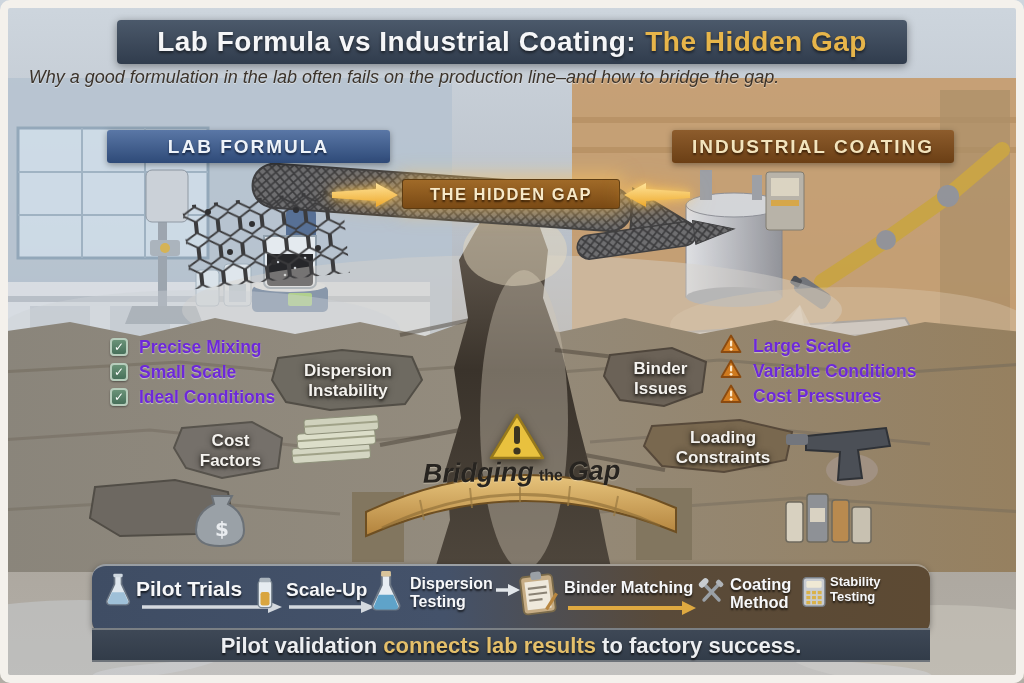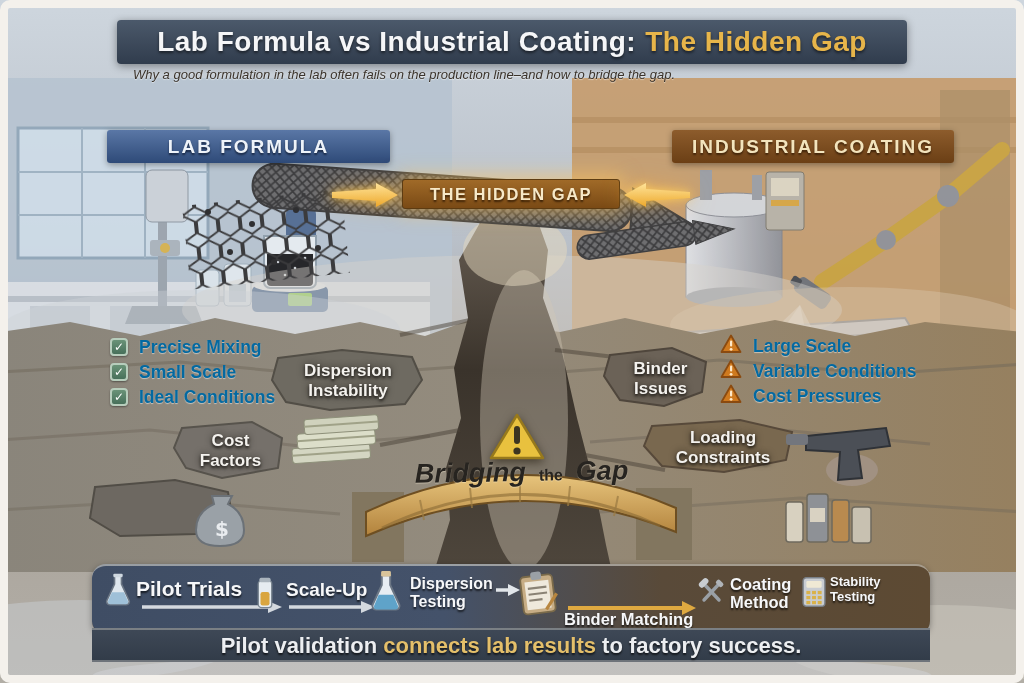--- a/index.html
+++ b/index.html
@@ -18,7 +18,7 @@
     text-shadow:0 2px 3px rgba(0,0,0,.55);white-space:nowrap;}
   #title-banner .hl{color:#e7b54a;margin-left:9px;}
   #subtitle{left:0;top:67px;width:808px;text-align:center;font-style:italic;
-    font-size:13px;color:#3b332b;text-shadow:0 1px 1px rgba(255,255,255,.55);}
+    font-size:18px;color:#3b332b;text-shadow:0 1px 1px rgba(255,255,255,.55);}
 
   
   .zone-banner{height:33px;border-radius:3px;text-align:center;line-height:33px;

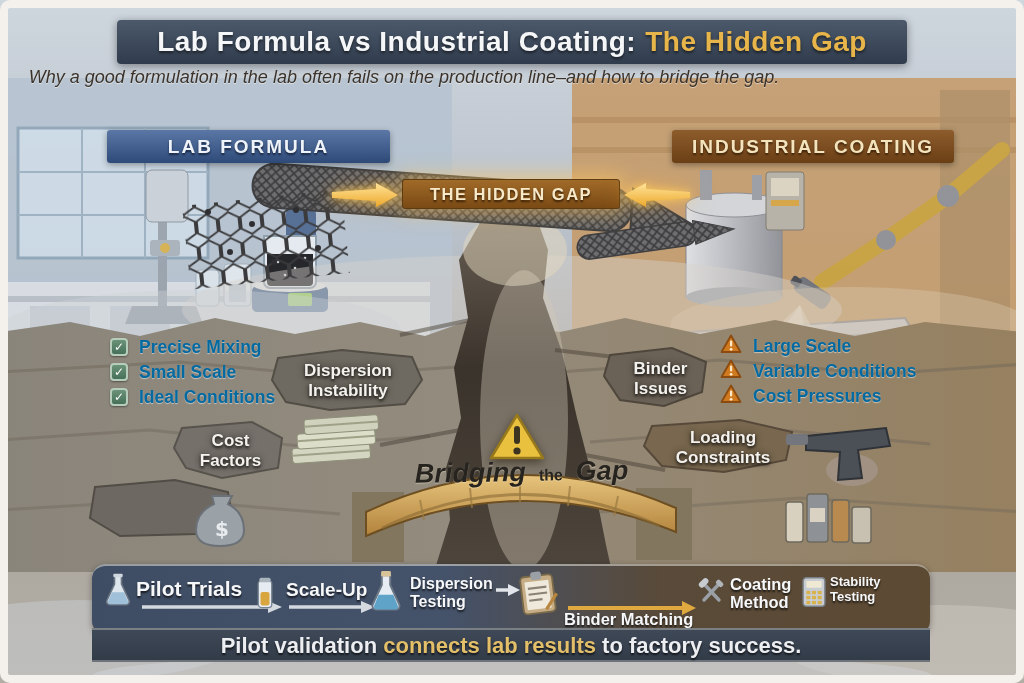--- a/index.html
+++ b/index.html
@@ -42,7 +42,7 @@
   
   .plist{display:flex;flex-direction:column;gap:5px;}
   .plist .row{display:flex;align-items:center;gap:11px;height:20px;}
-  .plist .lbl{font-size:17.5px;font-weight:600;color:#0369a1;
+  .plist .lbl{font-size:17.5px;font-weight:600;color:#6d28d9;
     text-shadow:0 1px 1px rgba(255,255,255,.5);white-space:nowrap;}
   #lab-list{left:110px;top:337px;}
   #industrial-list{left:720px;top:336px;}

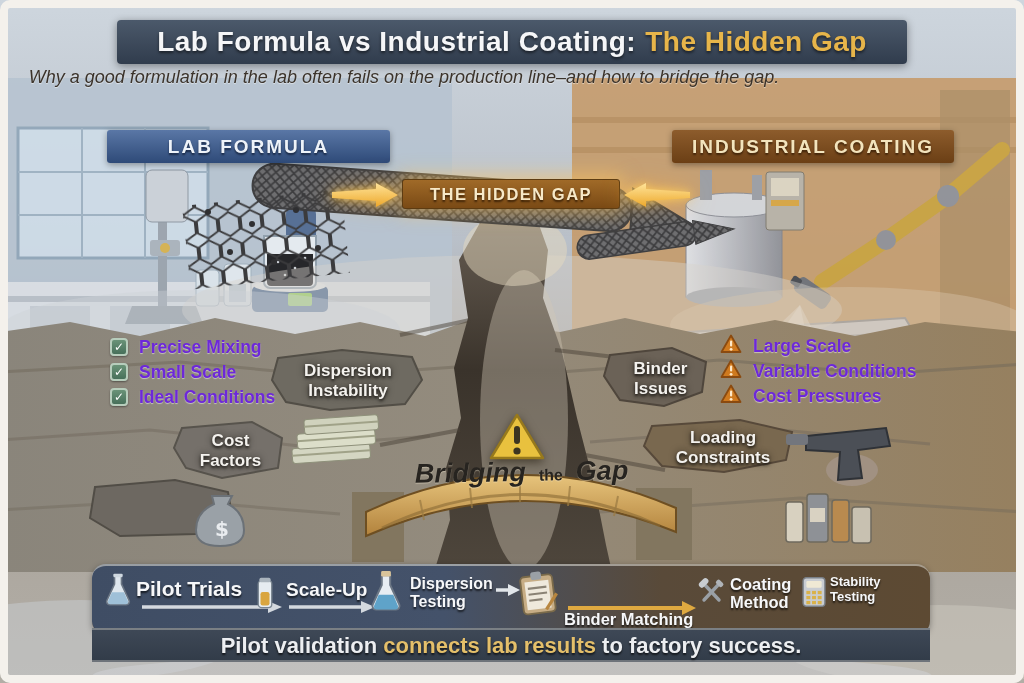--- a/index.html
+++ b/index.html
@@ -65,7 +65,7 @@
   #bridge-label{left:414px;top:457px;width:215px;text-align:center;color:#272420;
     text-shadow:0 1px 1px rgba(255,246,220,.4);transform:rotate(-1deg);white-space:nowrap;}
   #bridge-label .big{font-size:27px;font-weight:800;font-style:italic;}
-  #bridge-label .small{font-size:16px;font-weight:600;margin:0 13px;}
+  #bridge-label .small{font-size:16px;font-weight:600;margin:0 5px;}
 
   
   #pipeline{left:92px;top:564px;width:838px;height:71px;border-radius:14px;

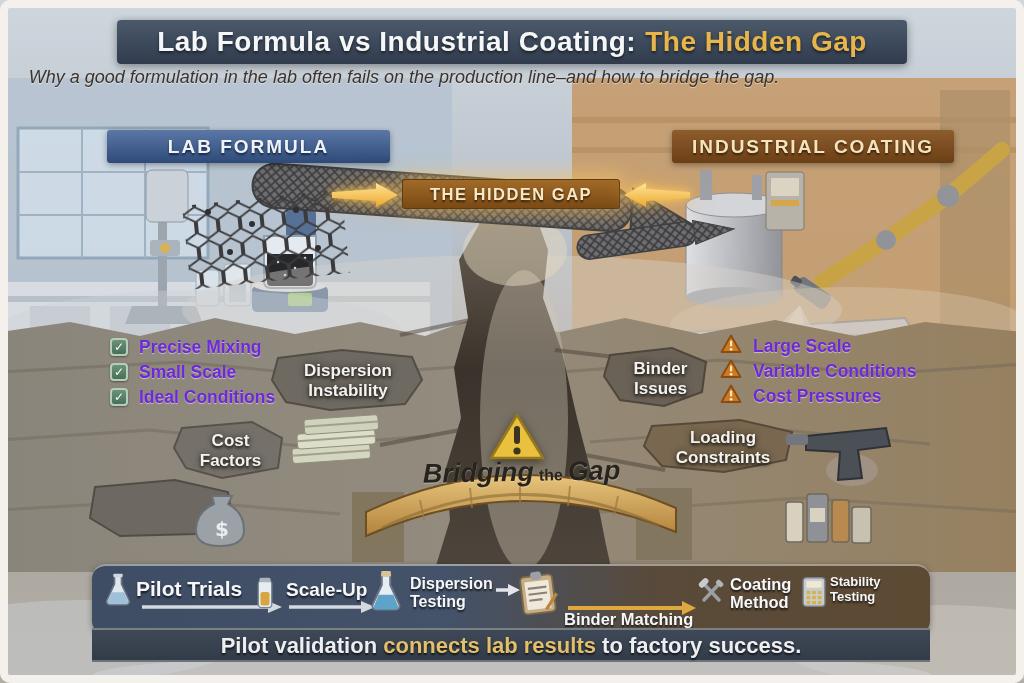--- a/index.html
+++ b/index.html
@@ -85,7 +85,7 @@
   #pl2{left:318px;top:9px;font-size:16px;width:88px;}
   #pa2{left:404px;top:17px;}
   #pi3{left:426px;top:4px;transform:rotate(-7deg);}
-  #pl3{left:472px;top:12px;font-size:16.5px;white-space:nowrap;margin-top:32px;}
+  #pl3{left:472px;top:12px;font-size:16.5px;white-space:nowrap;}
   #pa3{left:476px;top:35px;}
   #pi4{left:604px;top:9px;}
   #pl4{left:638px;top:9px;font-size:16.5px;width:72px;}

